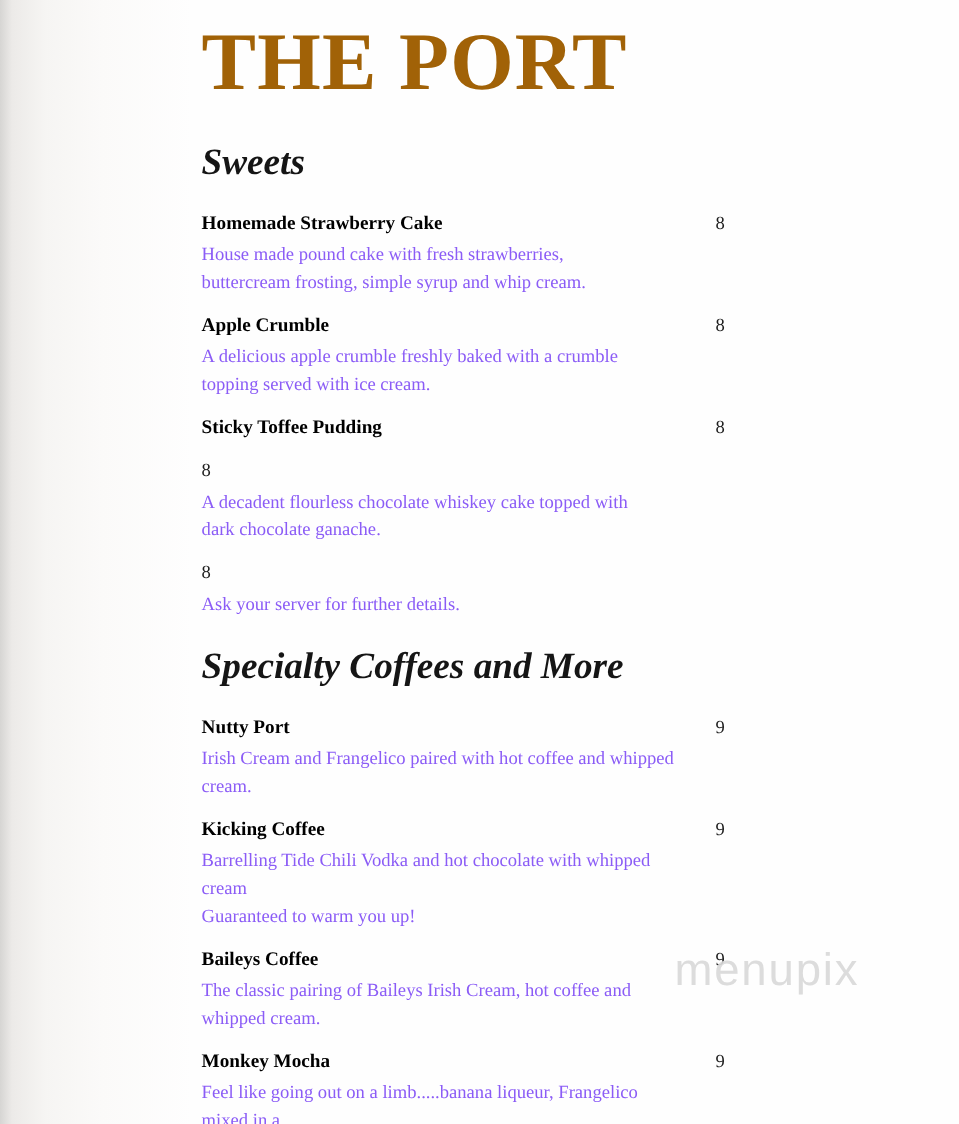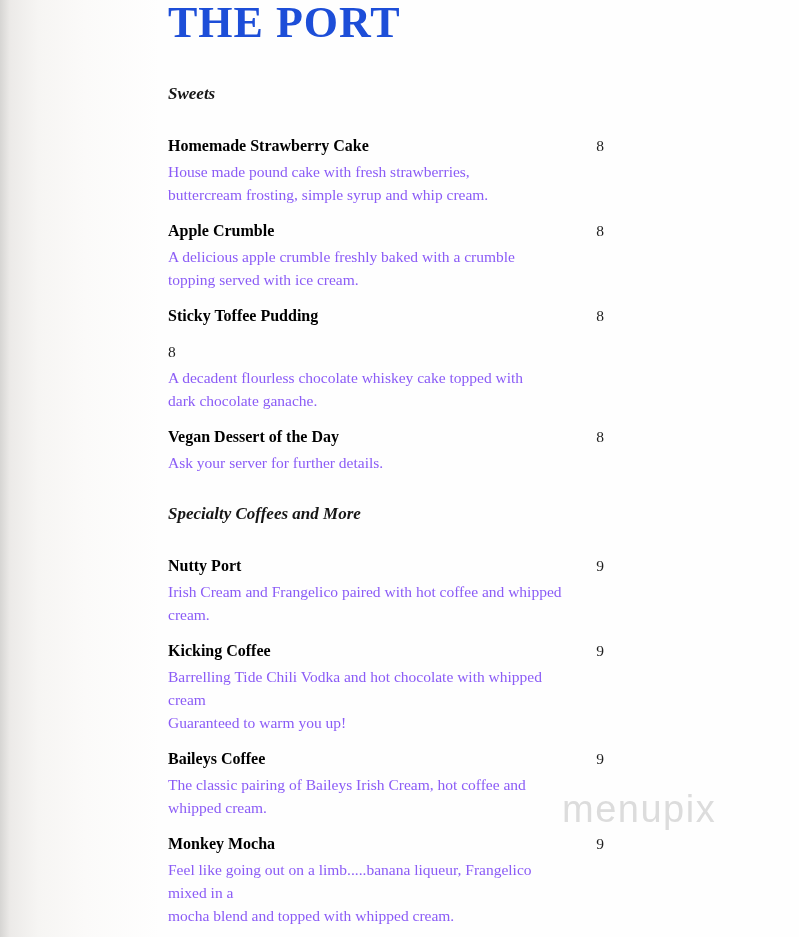--- a/index.html
+++ b/index.html
@@ -29,12 +29,12 @@
   }
   .page-title {
     margin: 0;
-    padding-top: 0;
-    font-size: 44px;
+    padding-top: 16px;
+    font-size: 68px;
     line-height: 1.05;
     font-weight: bold;
     letter-spacing: 1px;
-    color: #1d4ed8;
+    color: #a16207;
   }
   .section-heading {
     margin: 26px 0 28px 0;

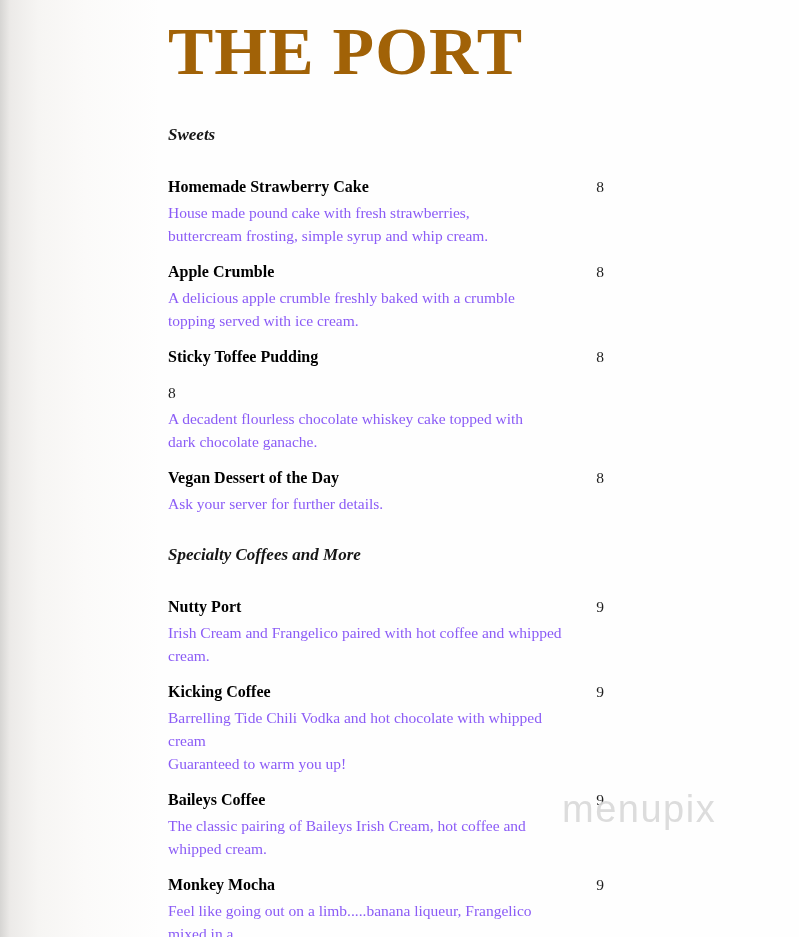--- a/index.html
+++ b/index.html
@@ -38,7 +38,7 @@
   }
   .section-heading {
     margin: 26px 0 28px 0;
-    font-size: 17px;
+    font-size: 31px;
     line-height: 27px;
     font-style: italic;
     font-weight: bold;

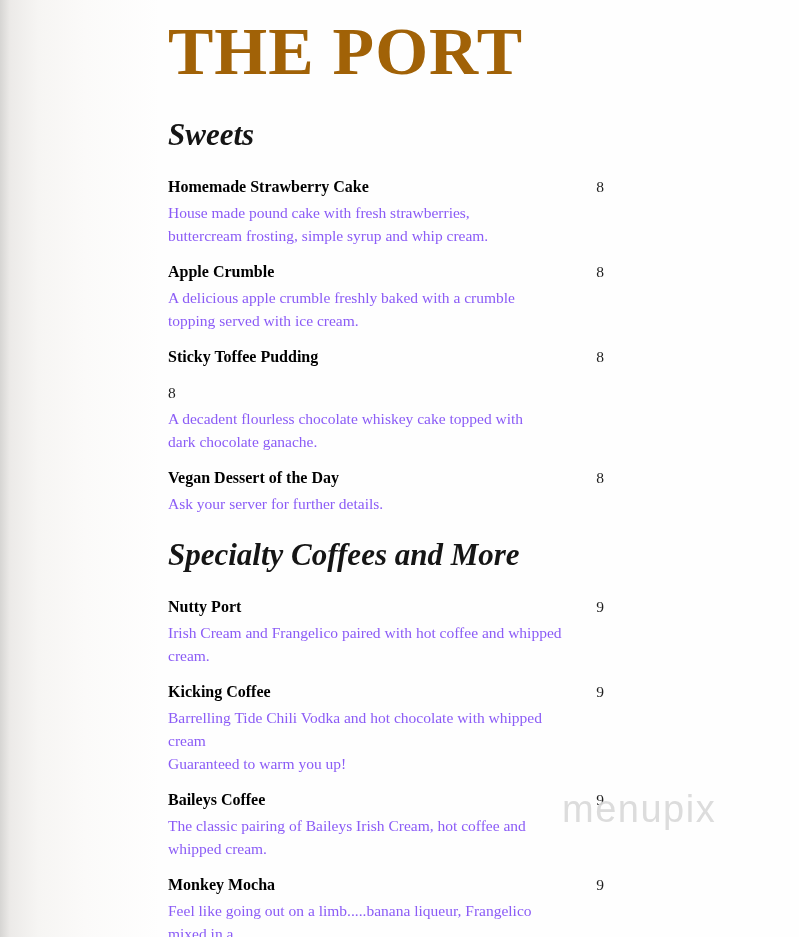--- a/index.html
+++ b/index.html
@@ -130,7 +130,6 @@
 
     <div class="menu-item">
       <div class="item-row">
-        <span class="item-name">Vegan Dessert of the Day</span>
         <span class="item-price">8</span>
       </div>
       <p class="item-desc">Ask your server for further details.</p>

